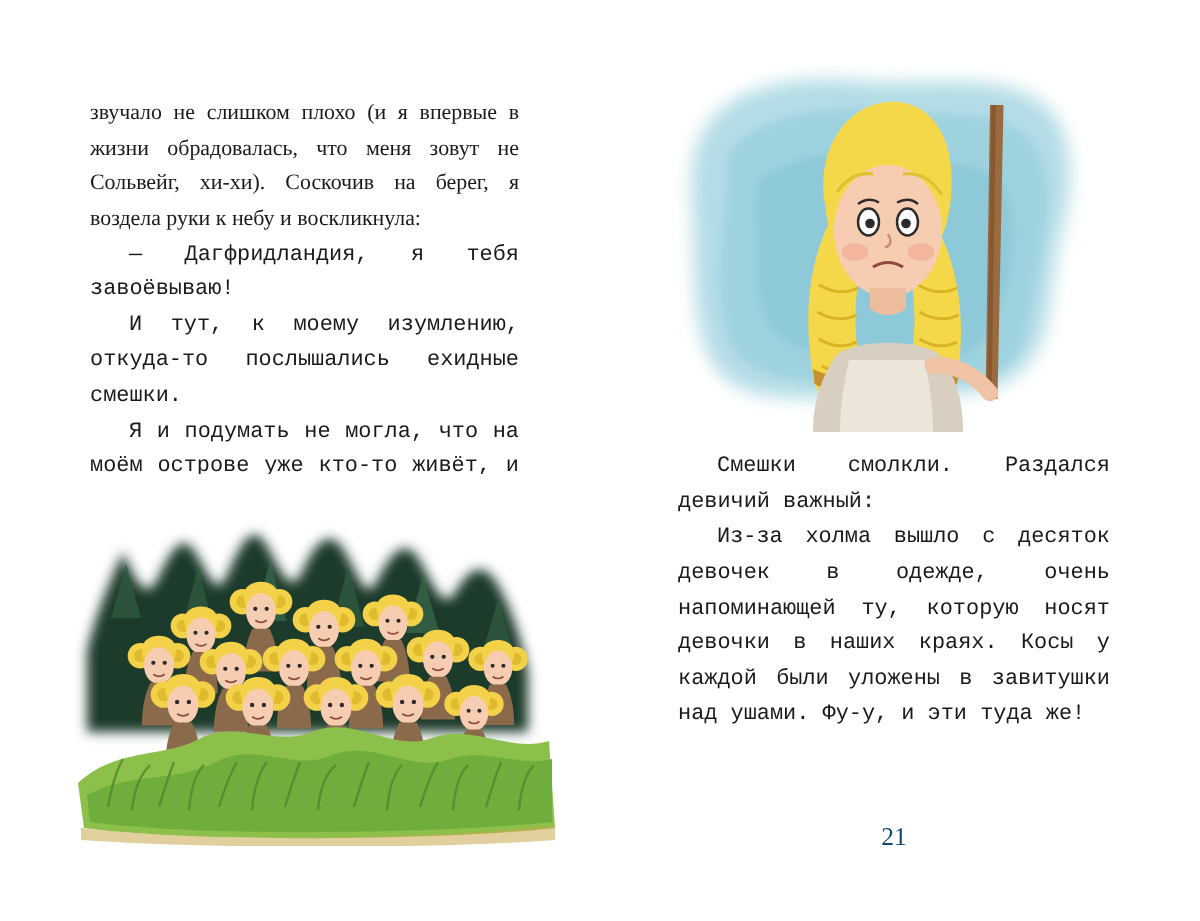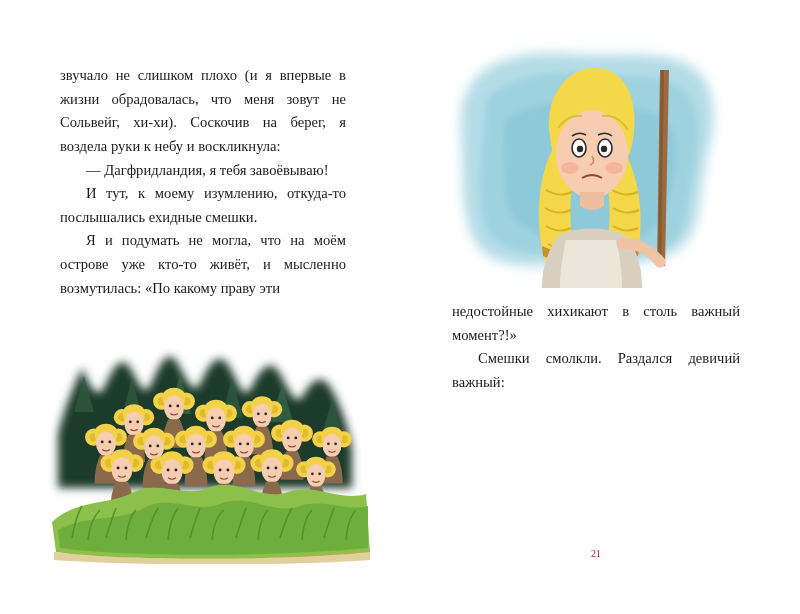--- a/index.html
+++ b/index.html
@@ -45,6 +45,7 @@
   }
   .col p.indent {
     text-indent: 26px;
+    font-family: Liberation Mono, monospace;
   }
   .page-number {
     position: absolute;

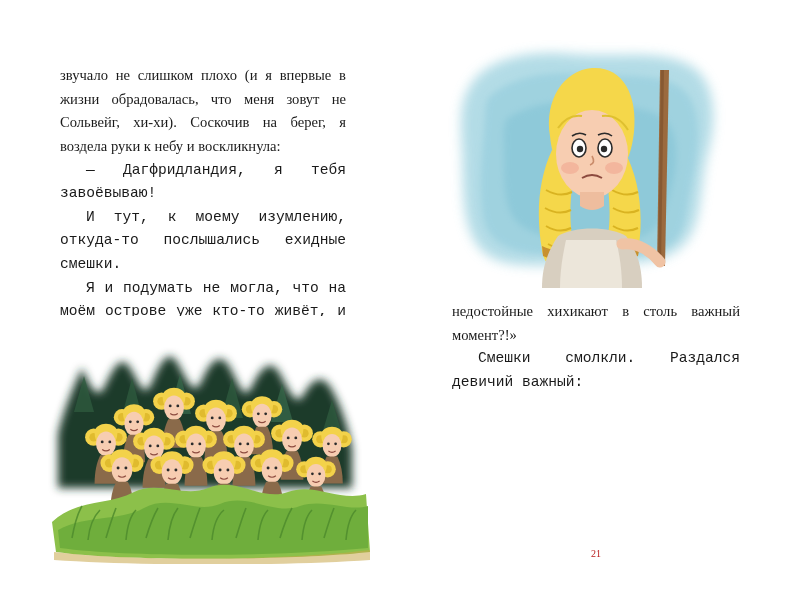--- a/index.html
+++ b/index.html
@@ -87,7 +87,6 @@
   </div>
 
   <div class="col col-right">
-    <p>недостойные хихикают в столь важный момент?!»</p>
     <p class="indent">Смешки смолкли. Раздался девичий важный:</p>
   </div>
 

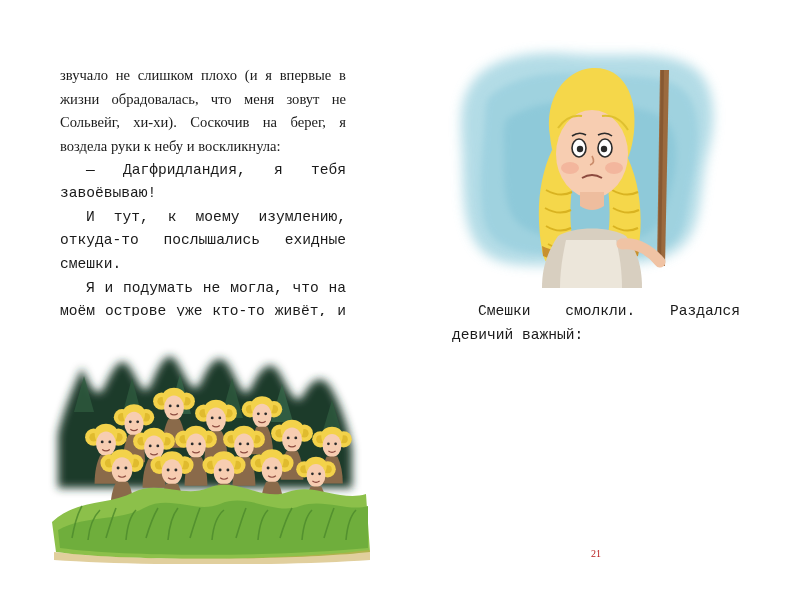--- a/index.html
+++ b/index.html
@@ -88,6 +88,7 @@
 
   <div class="col col-right">
     <p class="indent">Смешки смолкли. Раздался девичий важный:</p>
+    <p class="indent">Из-за холма вышло с десяток девочек в одежде, очень напоминающей ту, которую носят девочки в наших краях. Косы у каждой были уложены в завитушки над ушами. Фу-у, и эти туда же!</p>
   </div>
 
   <div class="page-number">21</div>

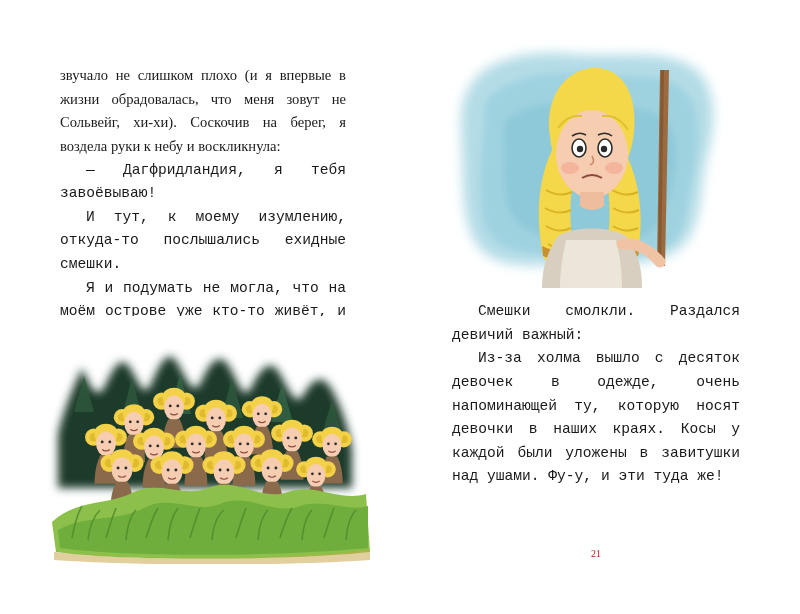--- a/index.html
+++ b/index.html
@@ -54,8 +54,8 @@
     width: 288px;
     text-align: center;
     font-family: "Liberation Serif", serif;
-    font-size: 10px;
-    color: #b91c1c;
+    font-size: 17px;
+    color: #0c4a6e;
   }
   
   .illus-girl {

